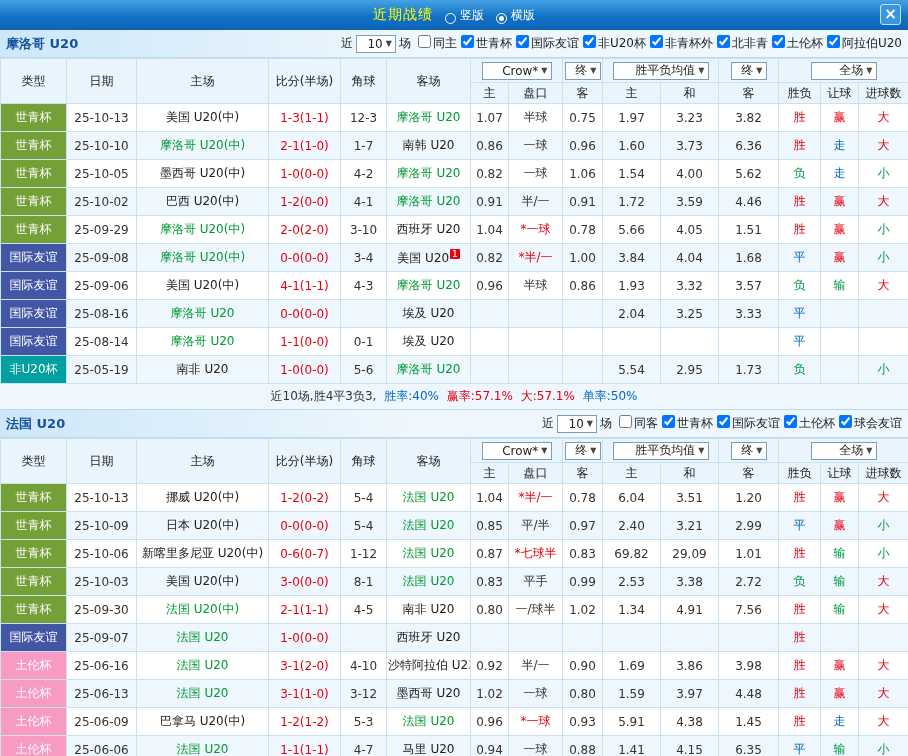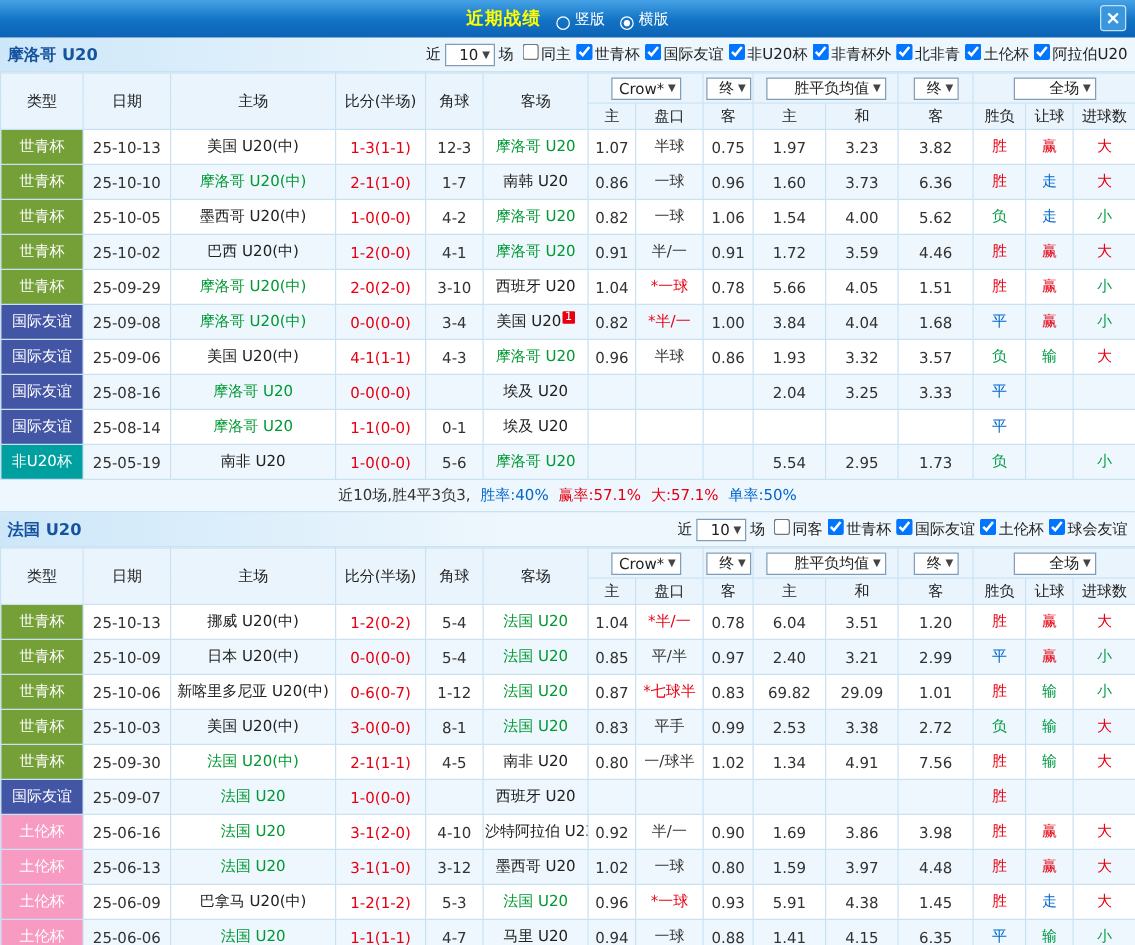--- a/index.html
+++ b/index.html
@@ -12,7 +12,7 @@
     height:30px;display:flex;align-items:center;justify-content:center;gap:12px;position:relative;
     background:linear-gradient(180deg,#46a2e5 0%,#1172c4 55%,#0d63b6 100%);
   }
-  .tb-title{color:#ffff00;font-weight:bold;font-size:14px;letter-spacing:1px}
+  .tb-title{color:#ffff00;font-weight:normal;font-size:14px;letter-spacing:1px}
   .tb-radio{display:inline-flex;align-items:flex-end;gap:4px;color:#fff;cursor:pointer}
   .rdo{width:11px;height:11px;border:1px solid #fff;border-radius:50%;display:inline-block;position:relative;box-sizing:border-box}
   .rdo.on::after{content:"";position:absolute;left:2px;top:2px;right:2px;bottom:2px;background:#fff;border-radius:50%}

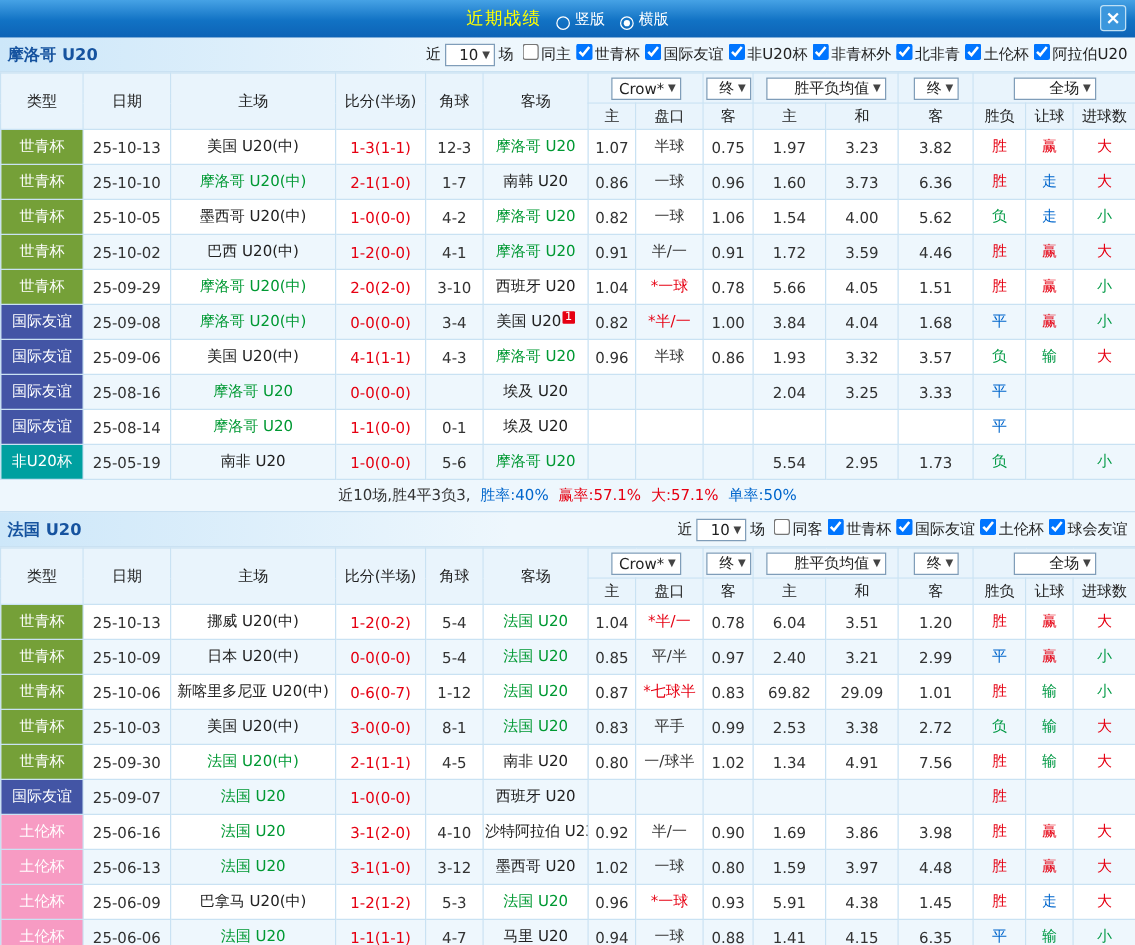--- a/index.html
+++ b/index.html
@@ -39,7 +39,7 @@
   .sel .sv{font-style:normal;overflow:hidden;white-space:nowrap}
   .sel .arr{font-size:8px;color:#444;margin-left:3px;font-weight:normal}
   .sel-count{width:40px}
-  .sel-crow{width:56px}
+  .sel-crow{width:70px}
   .sel-fin{width:36px}
   .sel-avg{width:96px}
   .sel-scope{width:66px}

